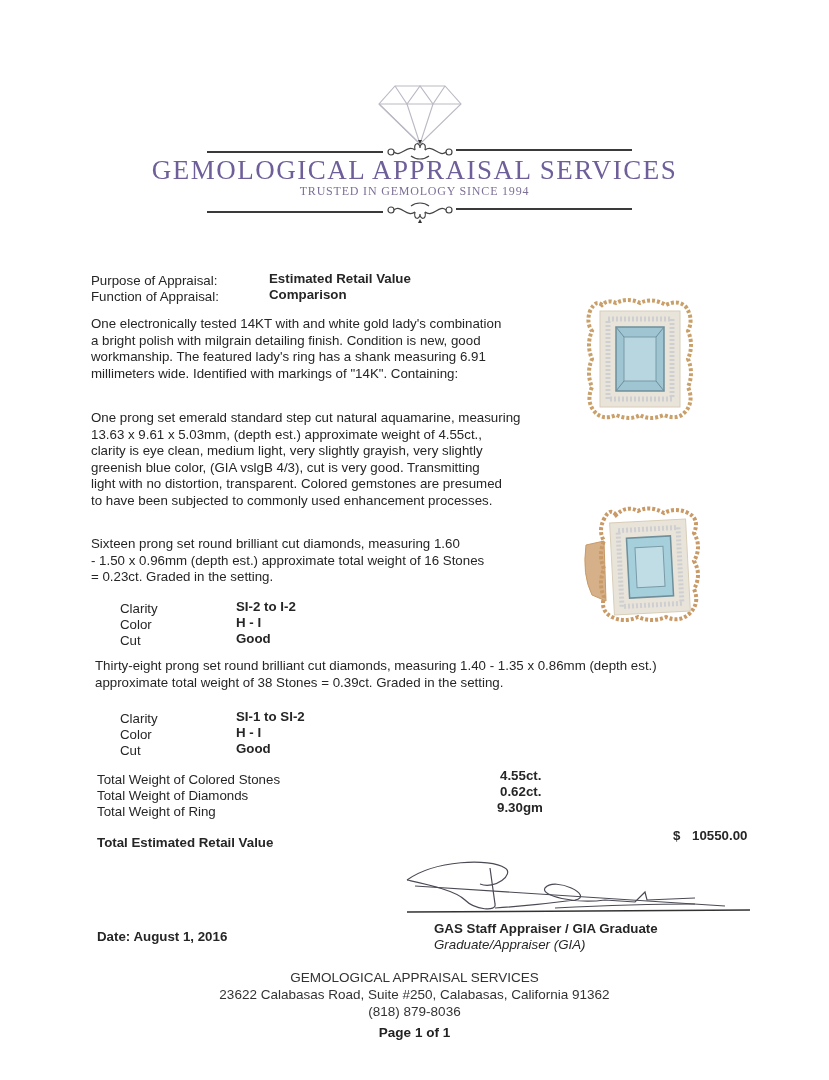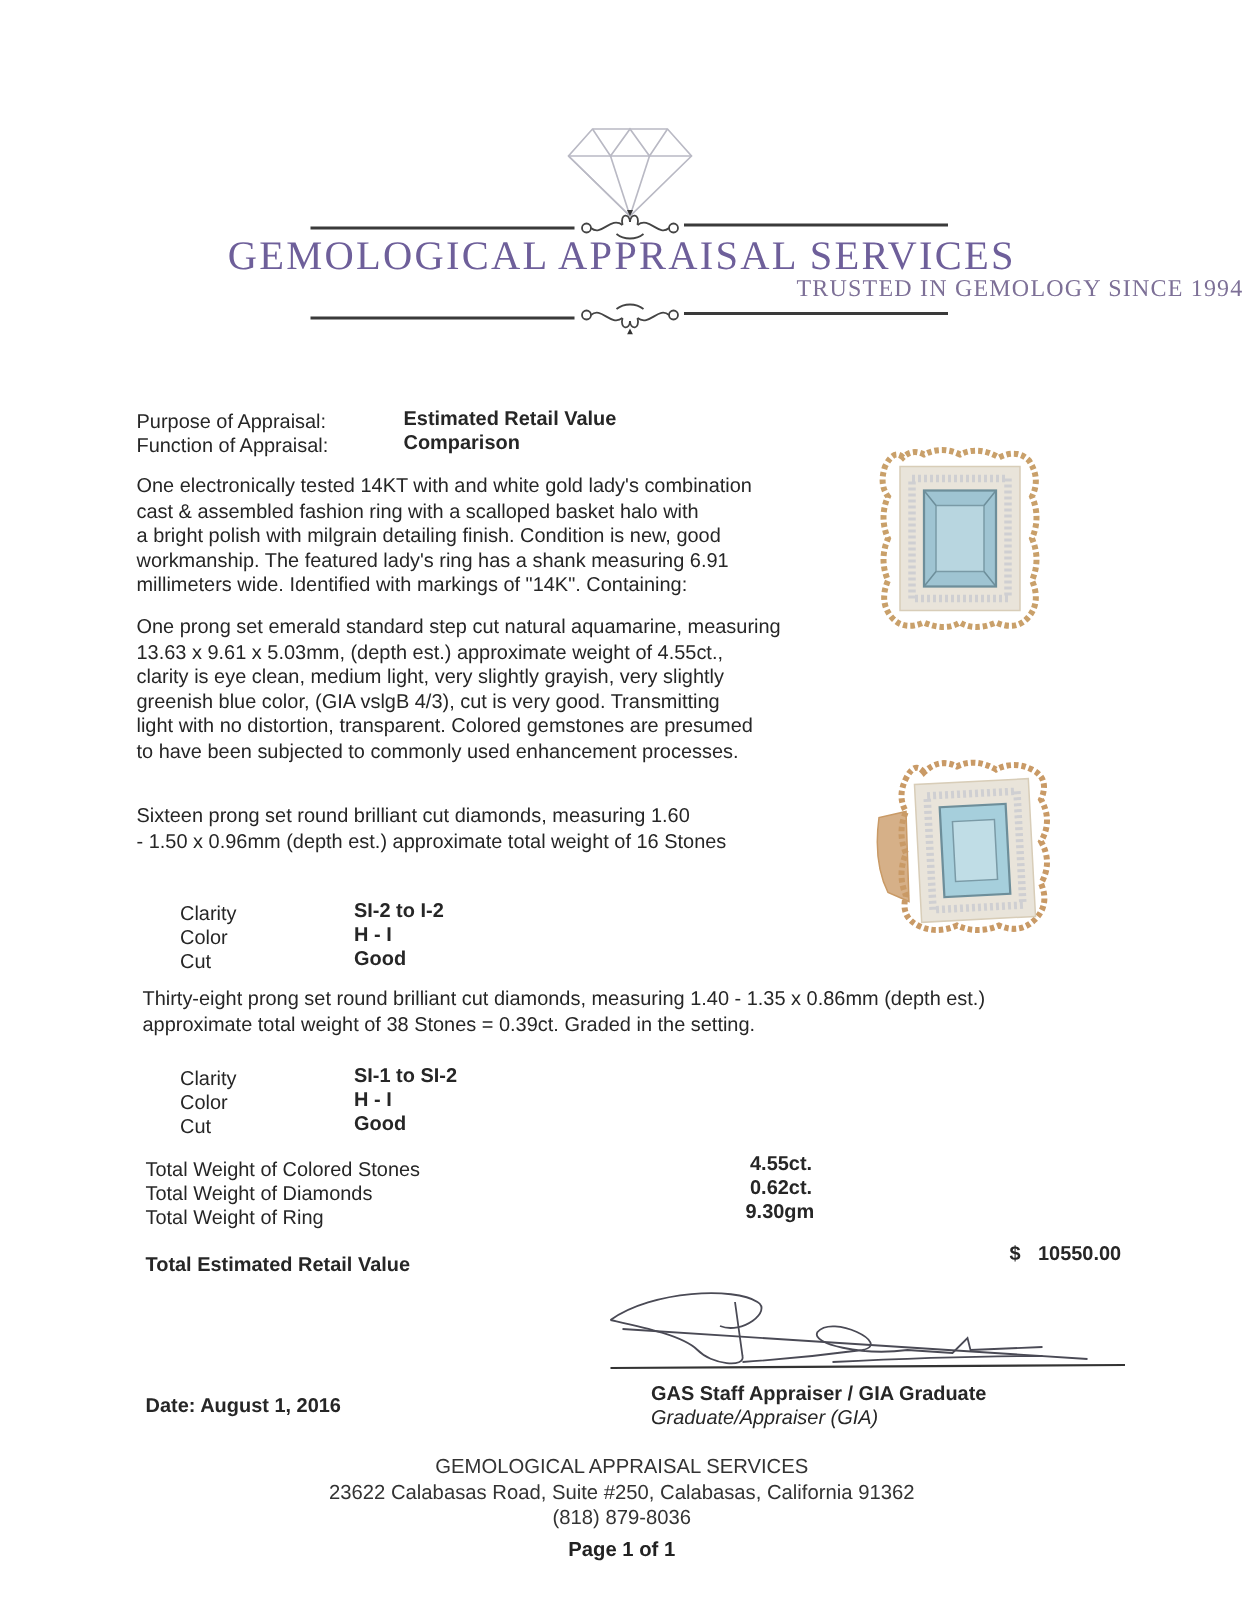--- a/index.html
+++ b/index.html
@@ -12,9 +12,9 @@
   .company { left: 0; width: 829px; top: 155px; text-align: center;
              font-family: "Liberation Serif", serif; color: #6e5f9a;
              font-size: 27px; letter-spacing: 1.5px; font-variant: small-caps; }
-  .tagline { left: 0; width: 829px; top: 184px; text-align: right;
+  .tagline { left: 0; width: 829px; top: 184px; text-align: center;
              font-family: "Liberation Serif", serif; color: #7d7097;
-             font-size: 16px; letter-spacing: 0.8px; }
+             font-size: 12px; letter-spacing: 0.8px; }
   .txt { font-size: 13.3px; line-height: 16.5px; color: #262626; }
   .bold { font-weight: bold; }
   .lbl { left: 91px; }

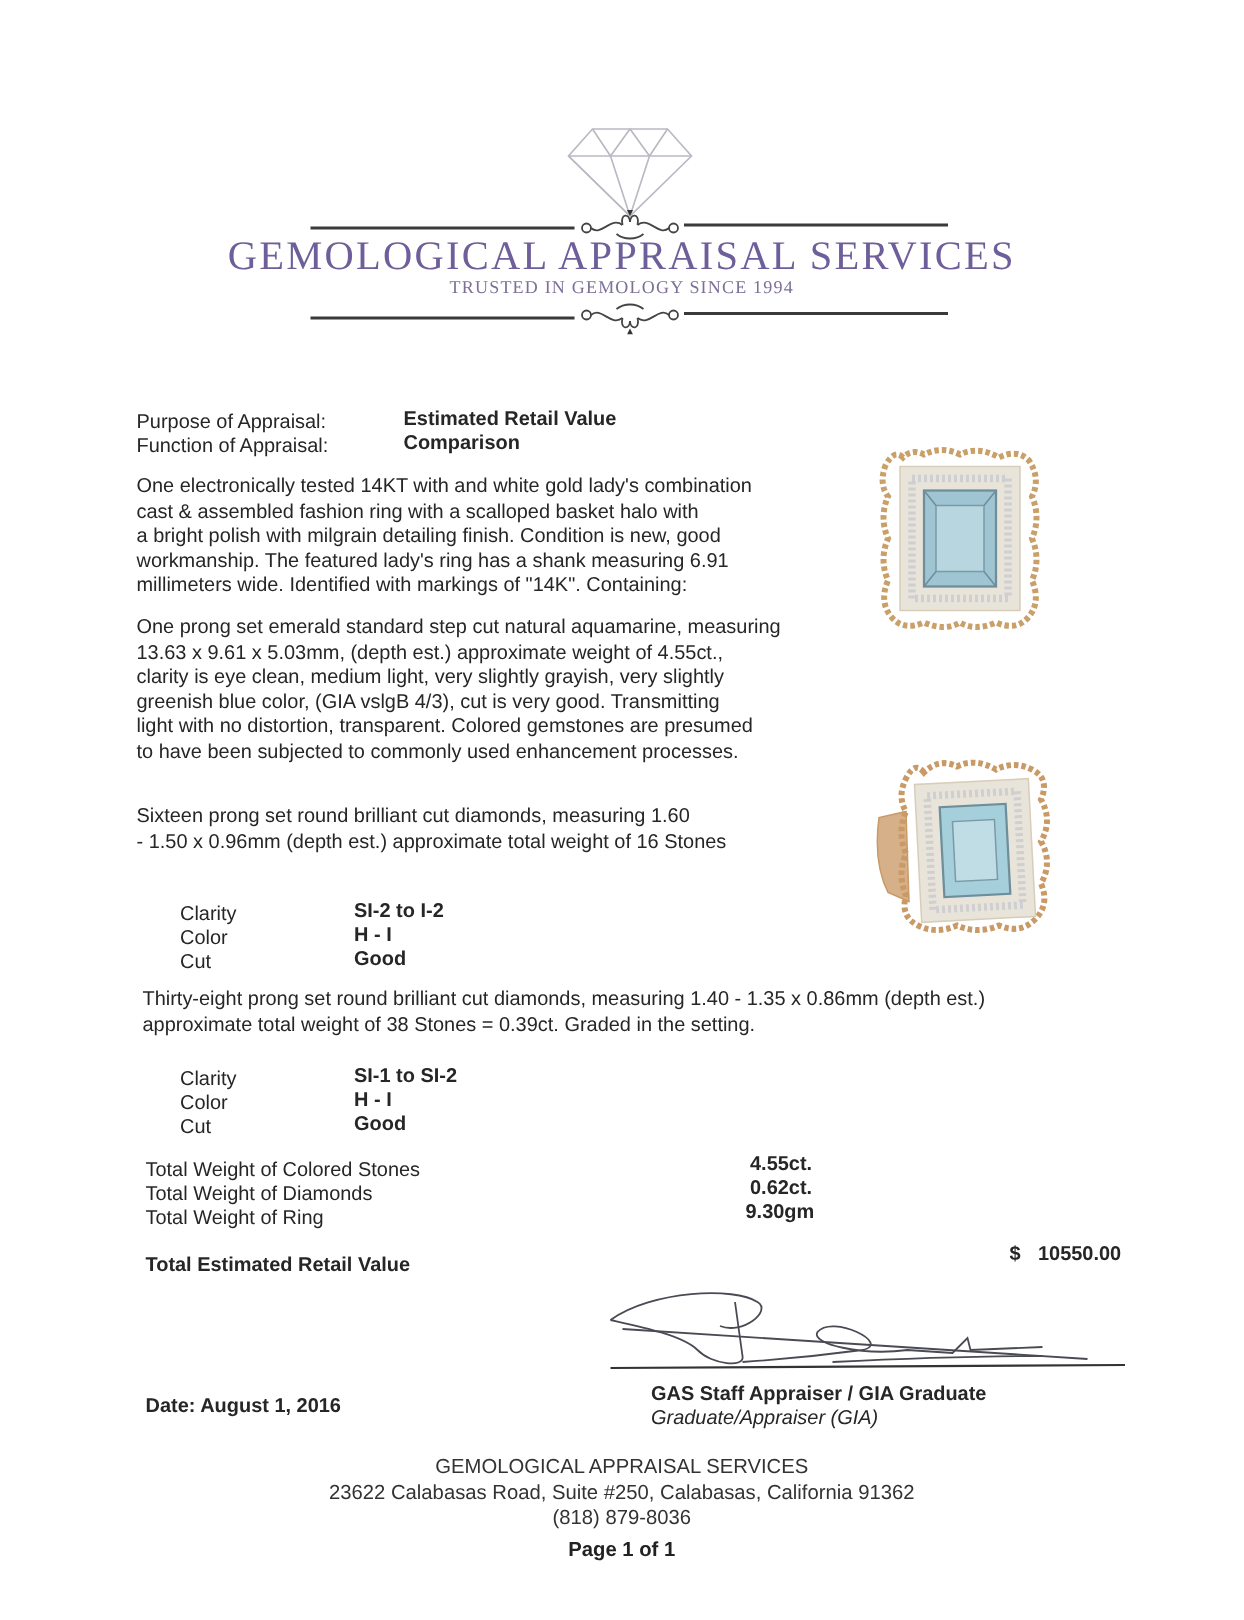--- a/index.html
+++ b/index.html
@@ -77,7 +77,6 @@
 
 <div class="abs para txt" style="top:316px;">
   <div>One electronically tested 14KT with and white gold lady's combination</div>
-  <div>cast &amp; assembled fashion ring with a scalloped basket halo with</div>
   <div>a bright polish with milgrain detailing finish. Condition is new, good</div>
   <div>workmanship. The featured lady's ring has a shank measuring 6.91</div>
   <div>millimeters wide. Identified with markings of "14K".  Containing:</div>

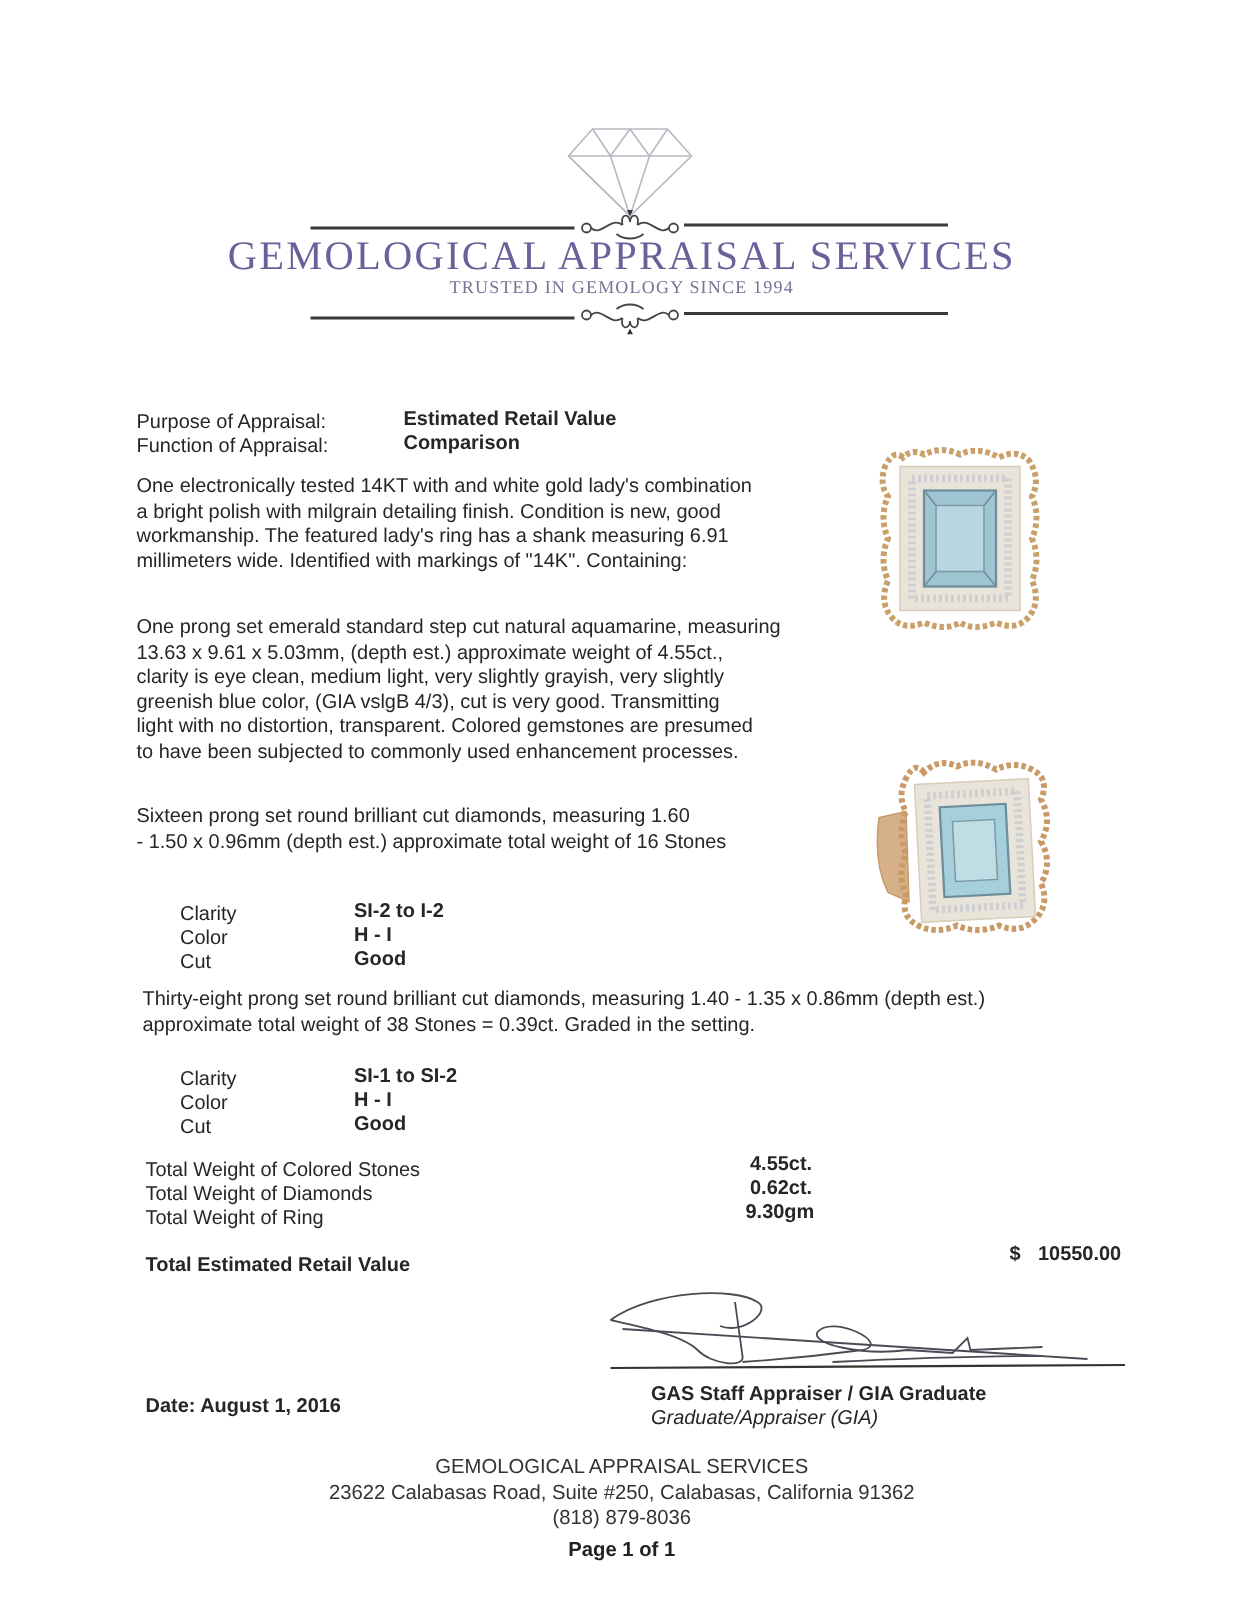--- a/index.html
+++ b/index.html
@@ -94,6 +94,7 @@
 <div class="abs para txt" style="top:536px;">
   <div>Sixteen prong set round brilliant cut diamonds, measuring 1.60</div>
   <div>- 1.50 x 0.96mm (depth est.) approximate total weight of 16 Stones</div>
+  <div>= 0.23ct. Graded in the setting.</div>
 </div>
 <div class="abs txt gl" style="top:601px;">Clarity</div>
 <div class="abs txt gv bold" style="top:599px;">SI-2 to I-2</div>

